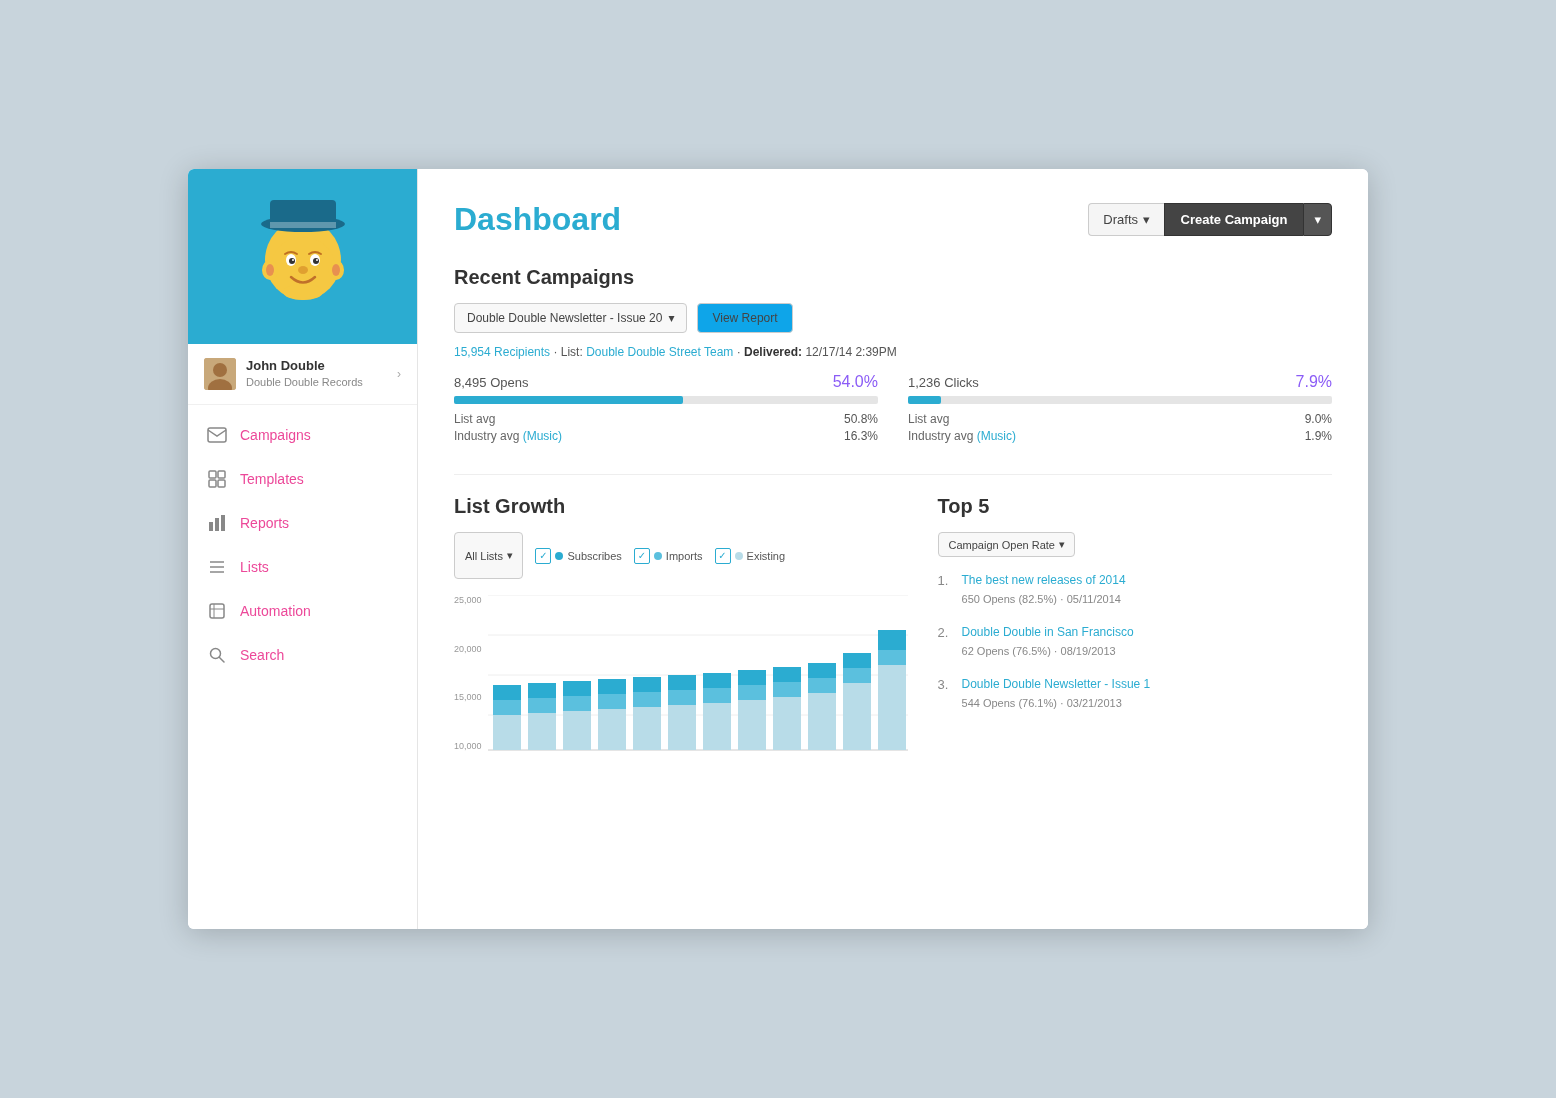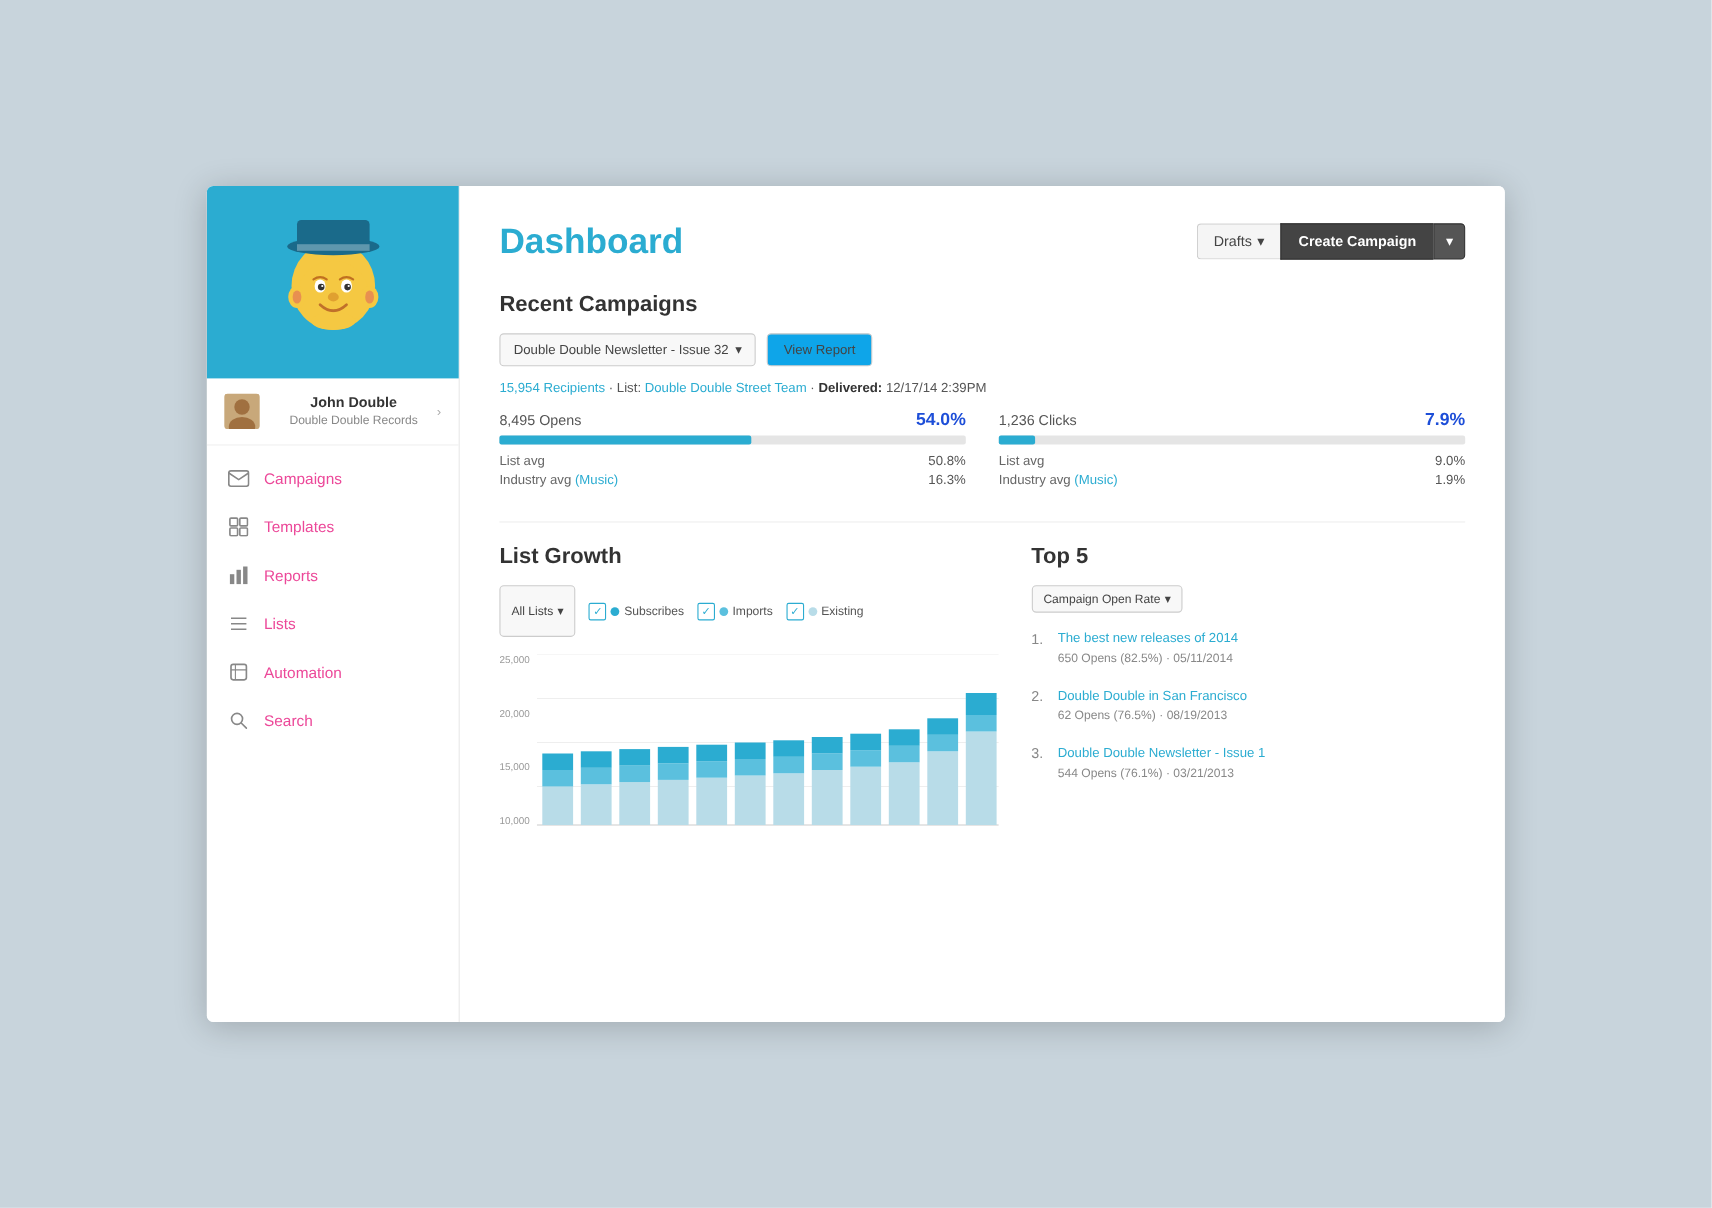--- a/index.html
+++ b/index.html
@@ -486,7 +486,7 @@
       <h2 class="section-title">Recent Campaigns</h2>
       <div class="campaign-bar">
         <button class="btn-campaign-select">
-          <span>Double Double Newsletter - Issue 32</span>
+          <span>Double Double Newsletter - Issue 20</span>
           <span>▾</span>
         </button>
         <button class="btn-view-report">View Report</button>

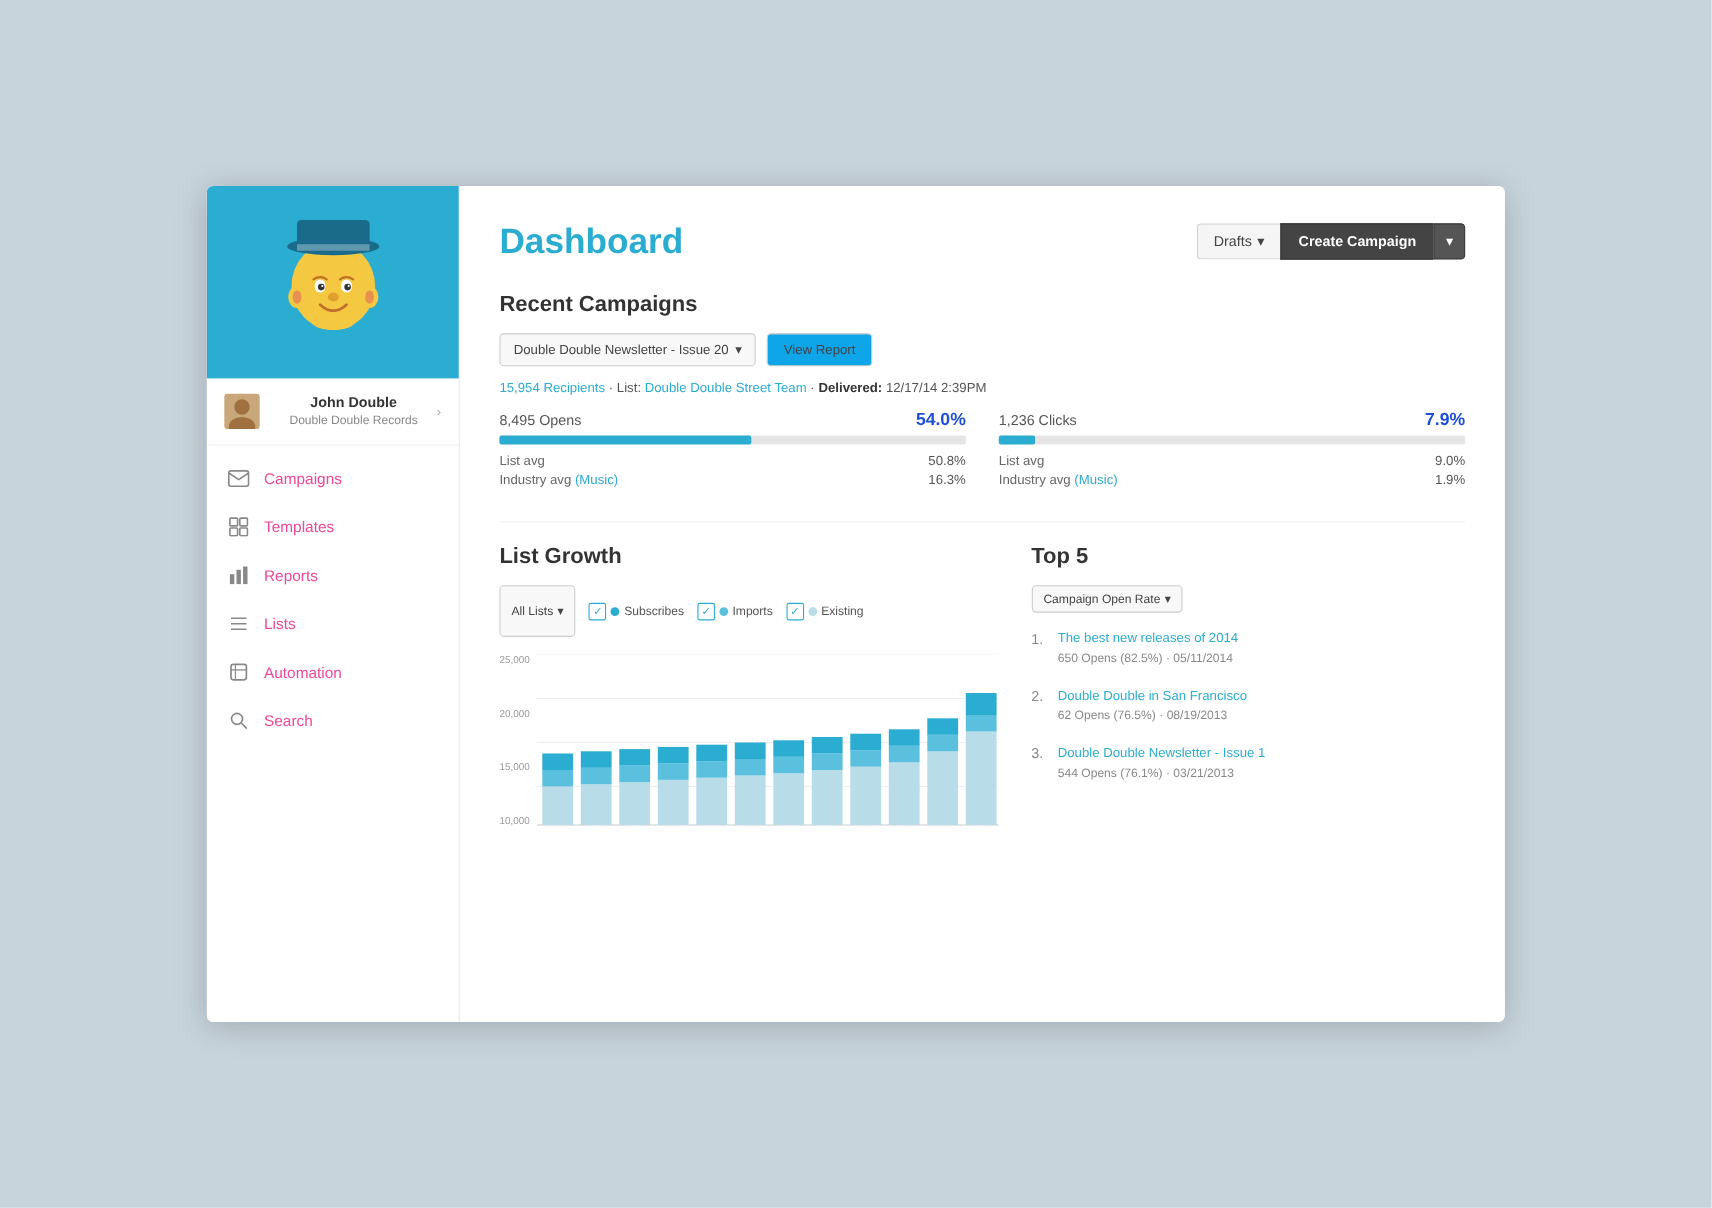--- a/index.html
+++ b/index.html
@@ -45,7 +45,6 @@
       padding: 14px 16px;
       border-bottom: 1px solid #f0f0f0;
       cursor: pointer;
-      text-align: center;
     }
     .user-avatar {
       width: 32px;

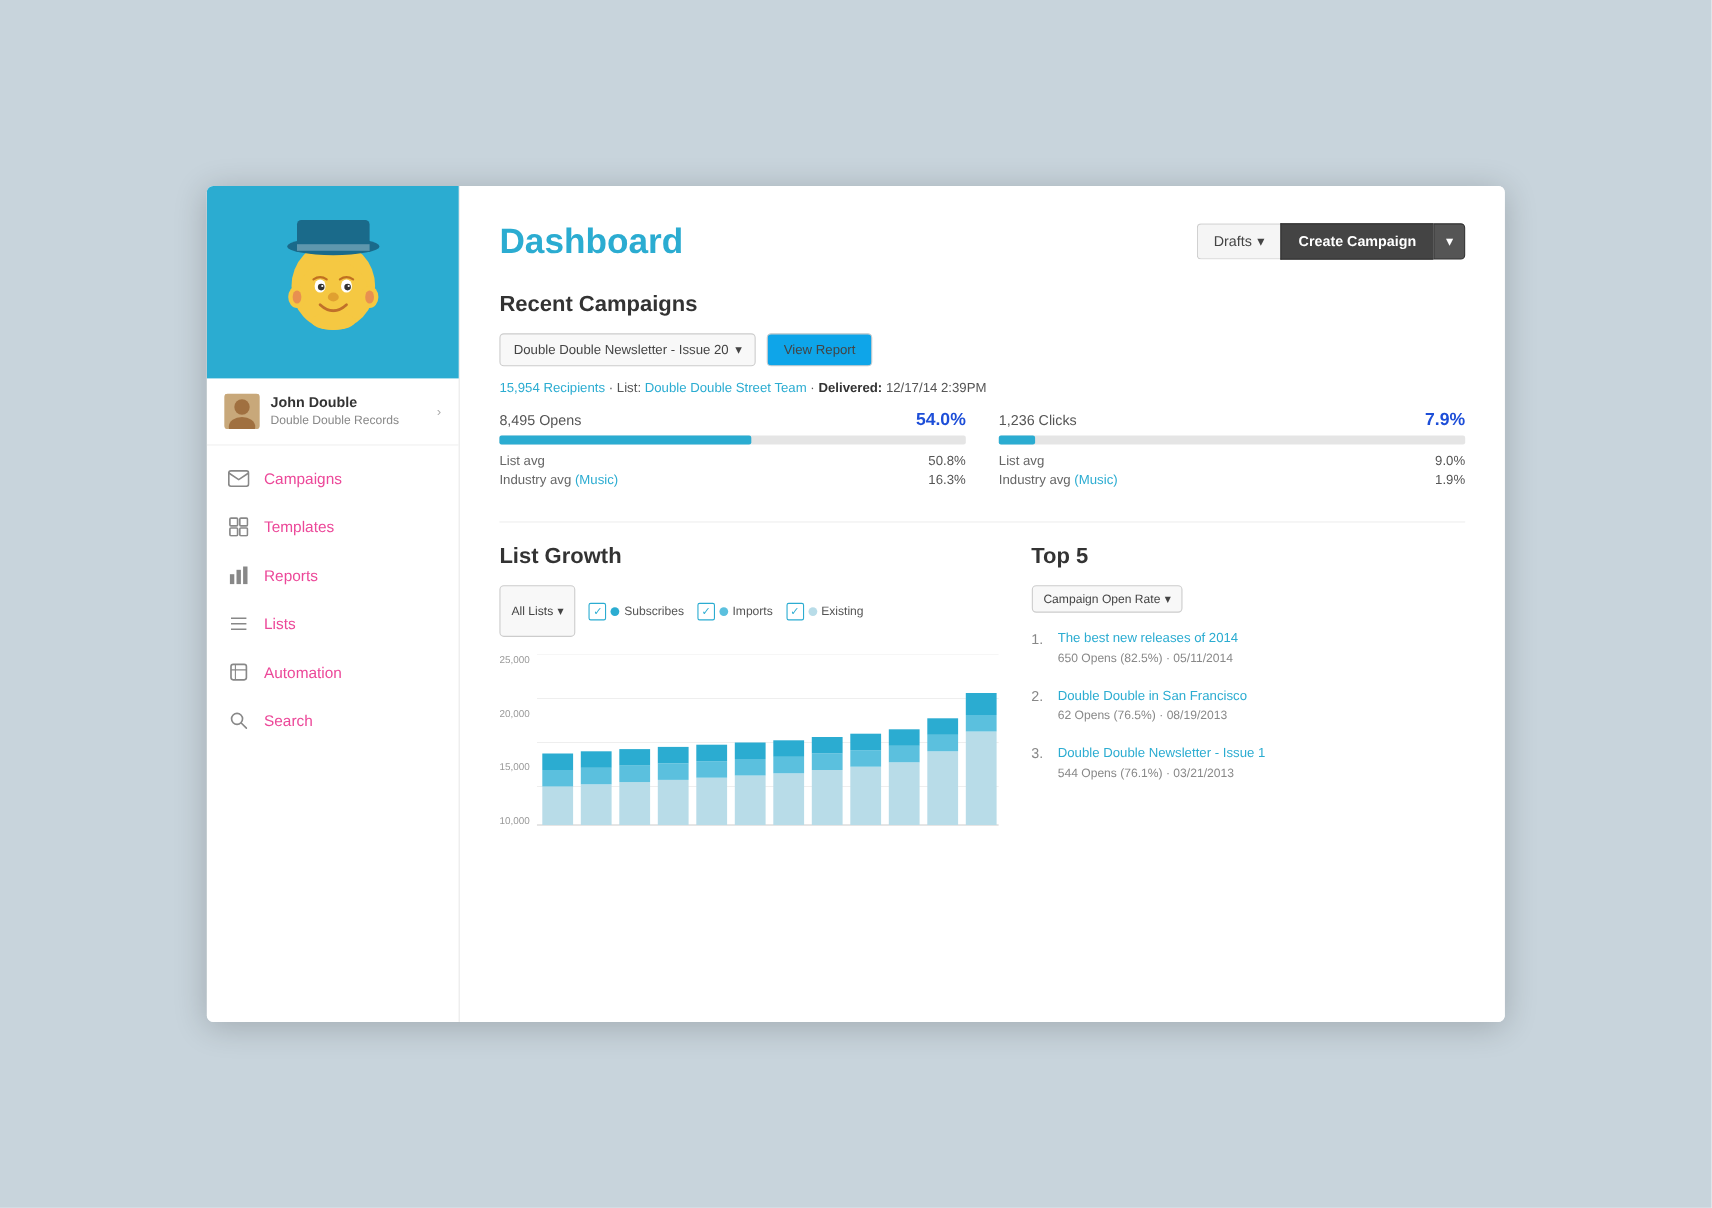--- a/index.html
+++ b/index.html
@@ -212,7 +212,7 @@
       margin-bottom: 5px;
     }
     .stat-label { font-size: 13px; color: #555; }
-    .stat-pct { font-size: 16px; font-weight: 700; color: #1d4ed8; }
+    .stat-pct { font-size: 16px; font-weight: 400; color: #8b5cf6; }
     .stat-bar-bg {
       height: 8px;
       background: #e5e5e5;

